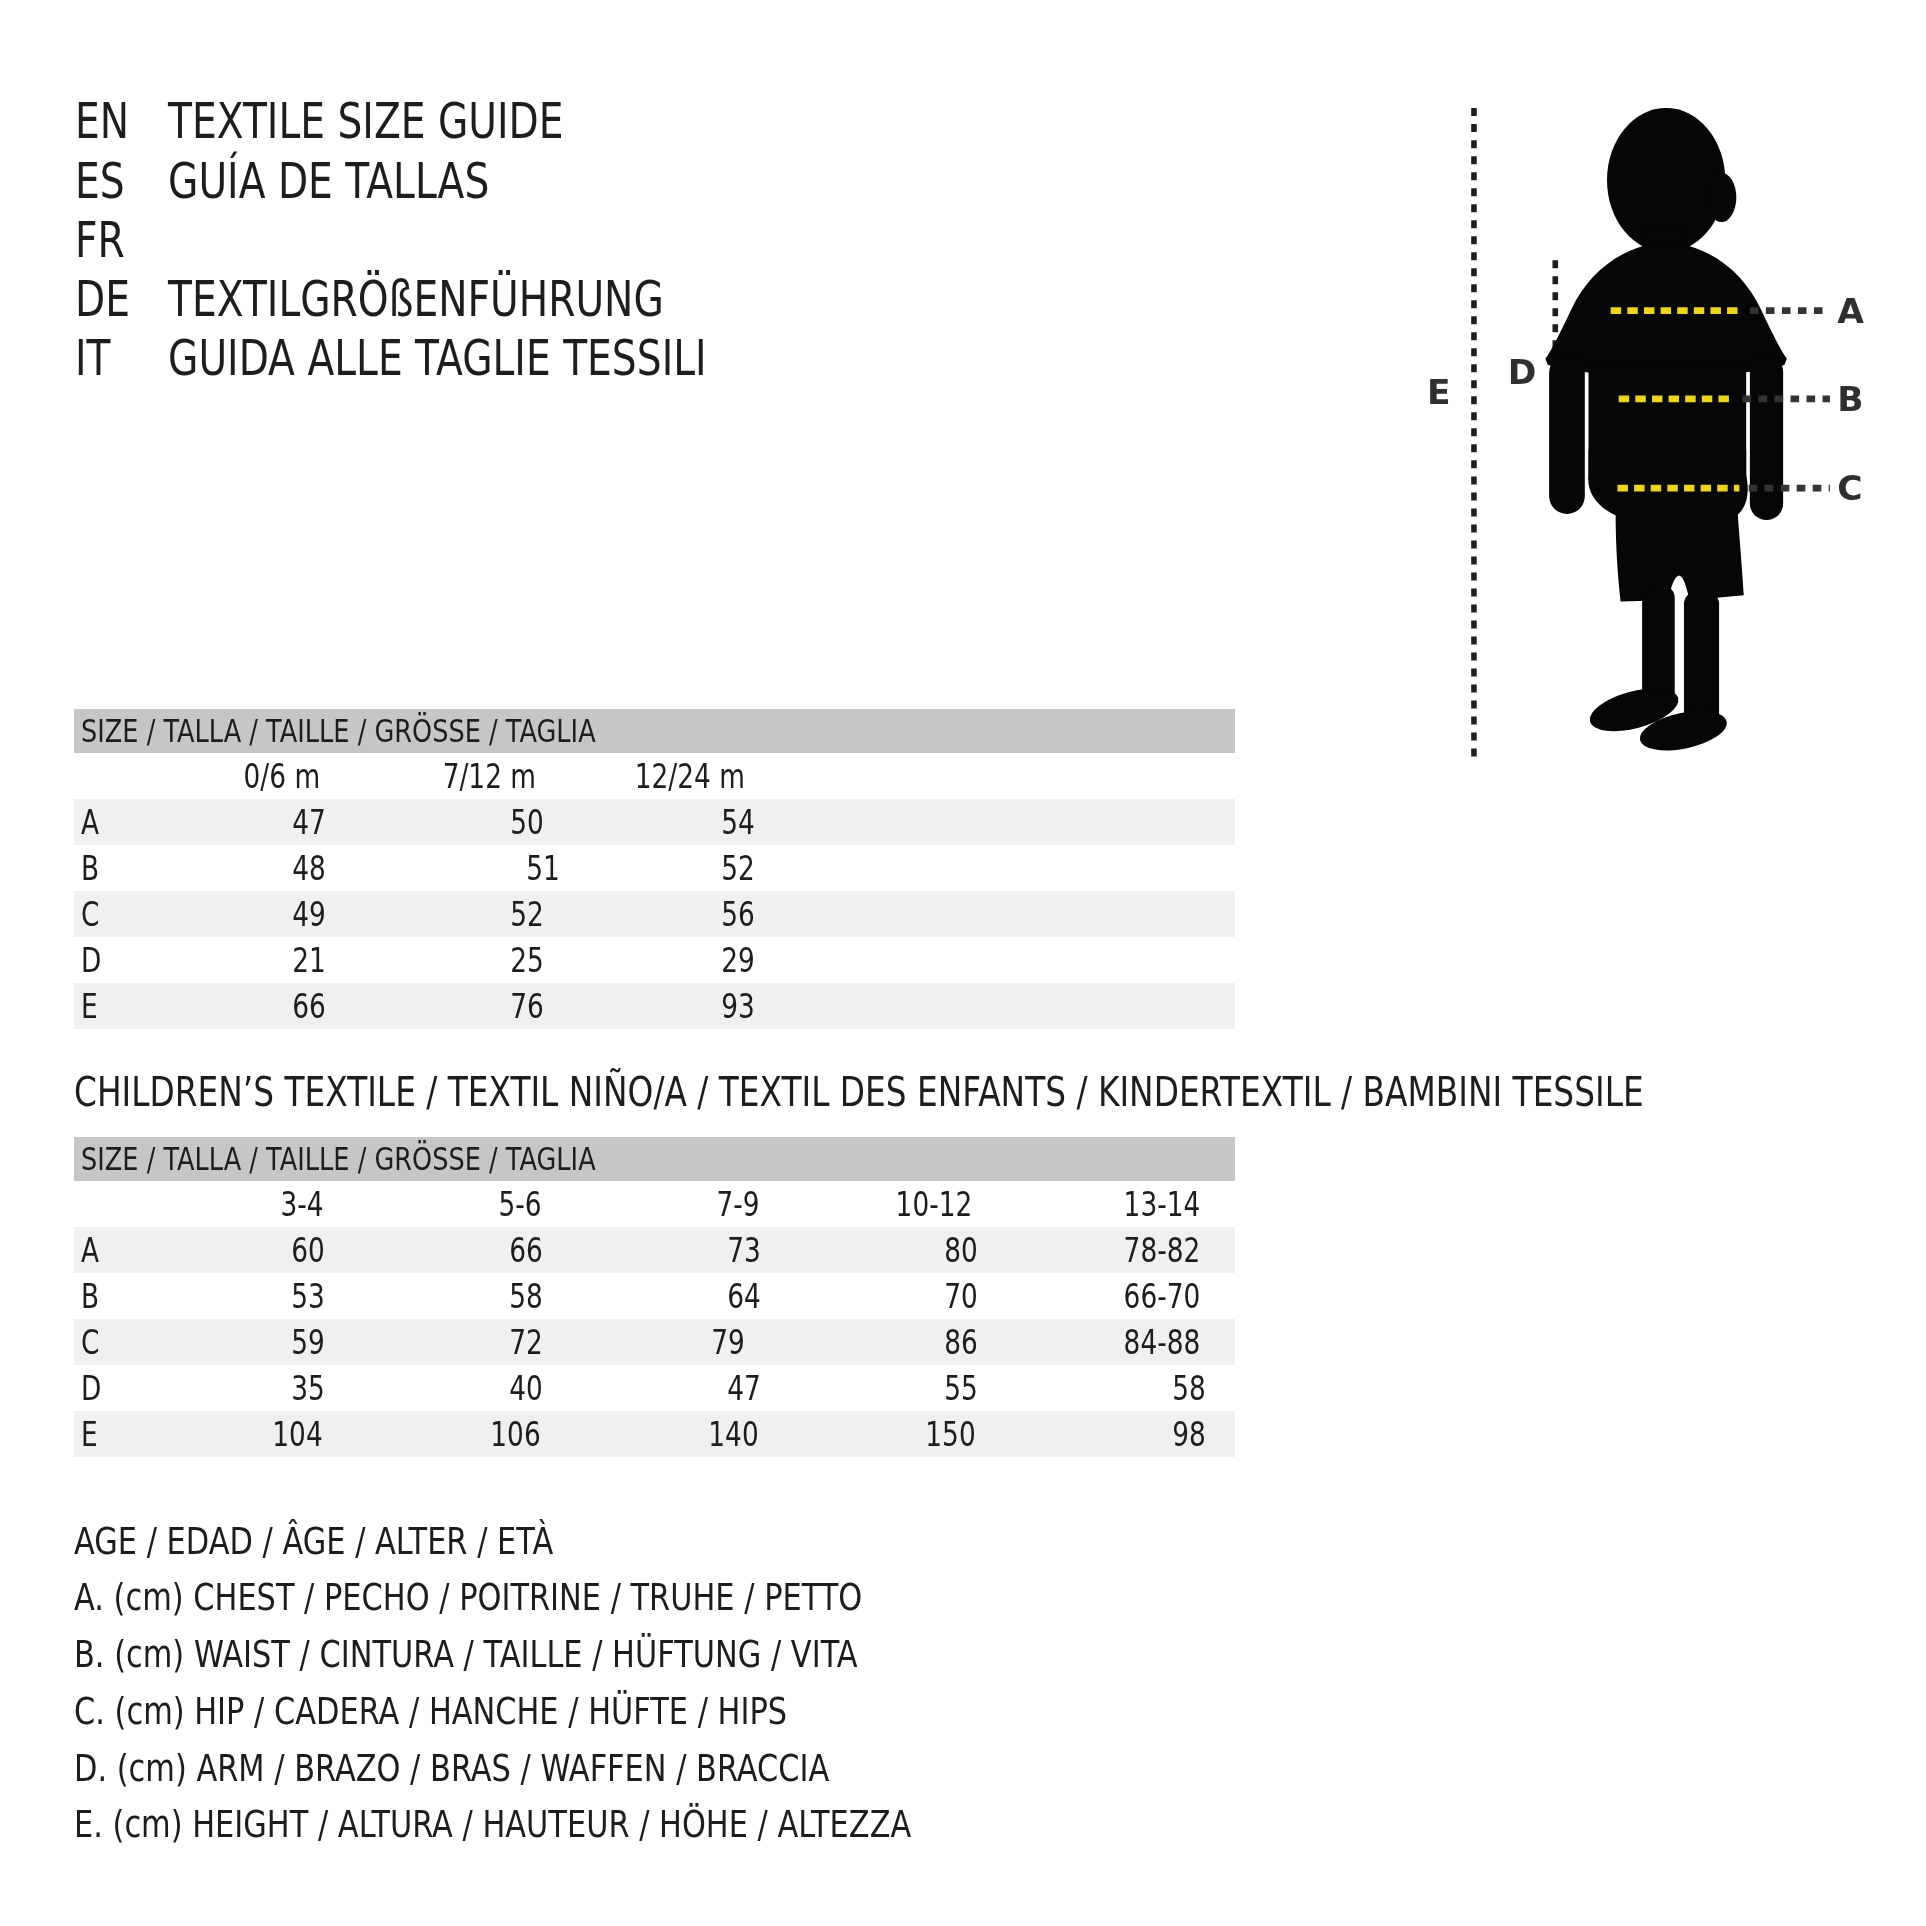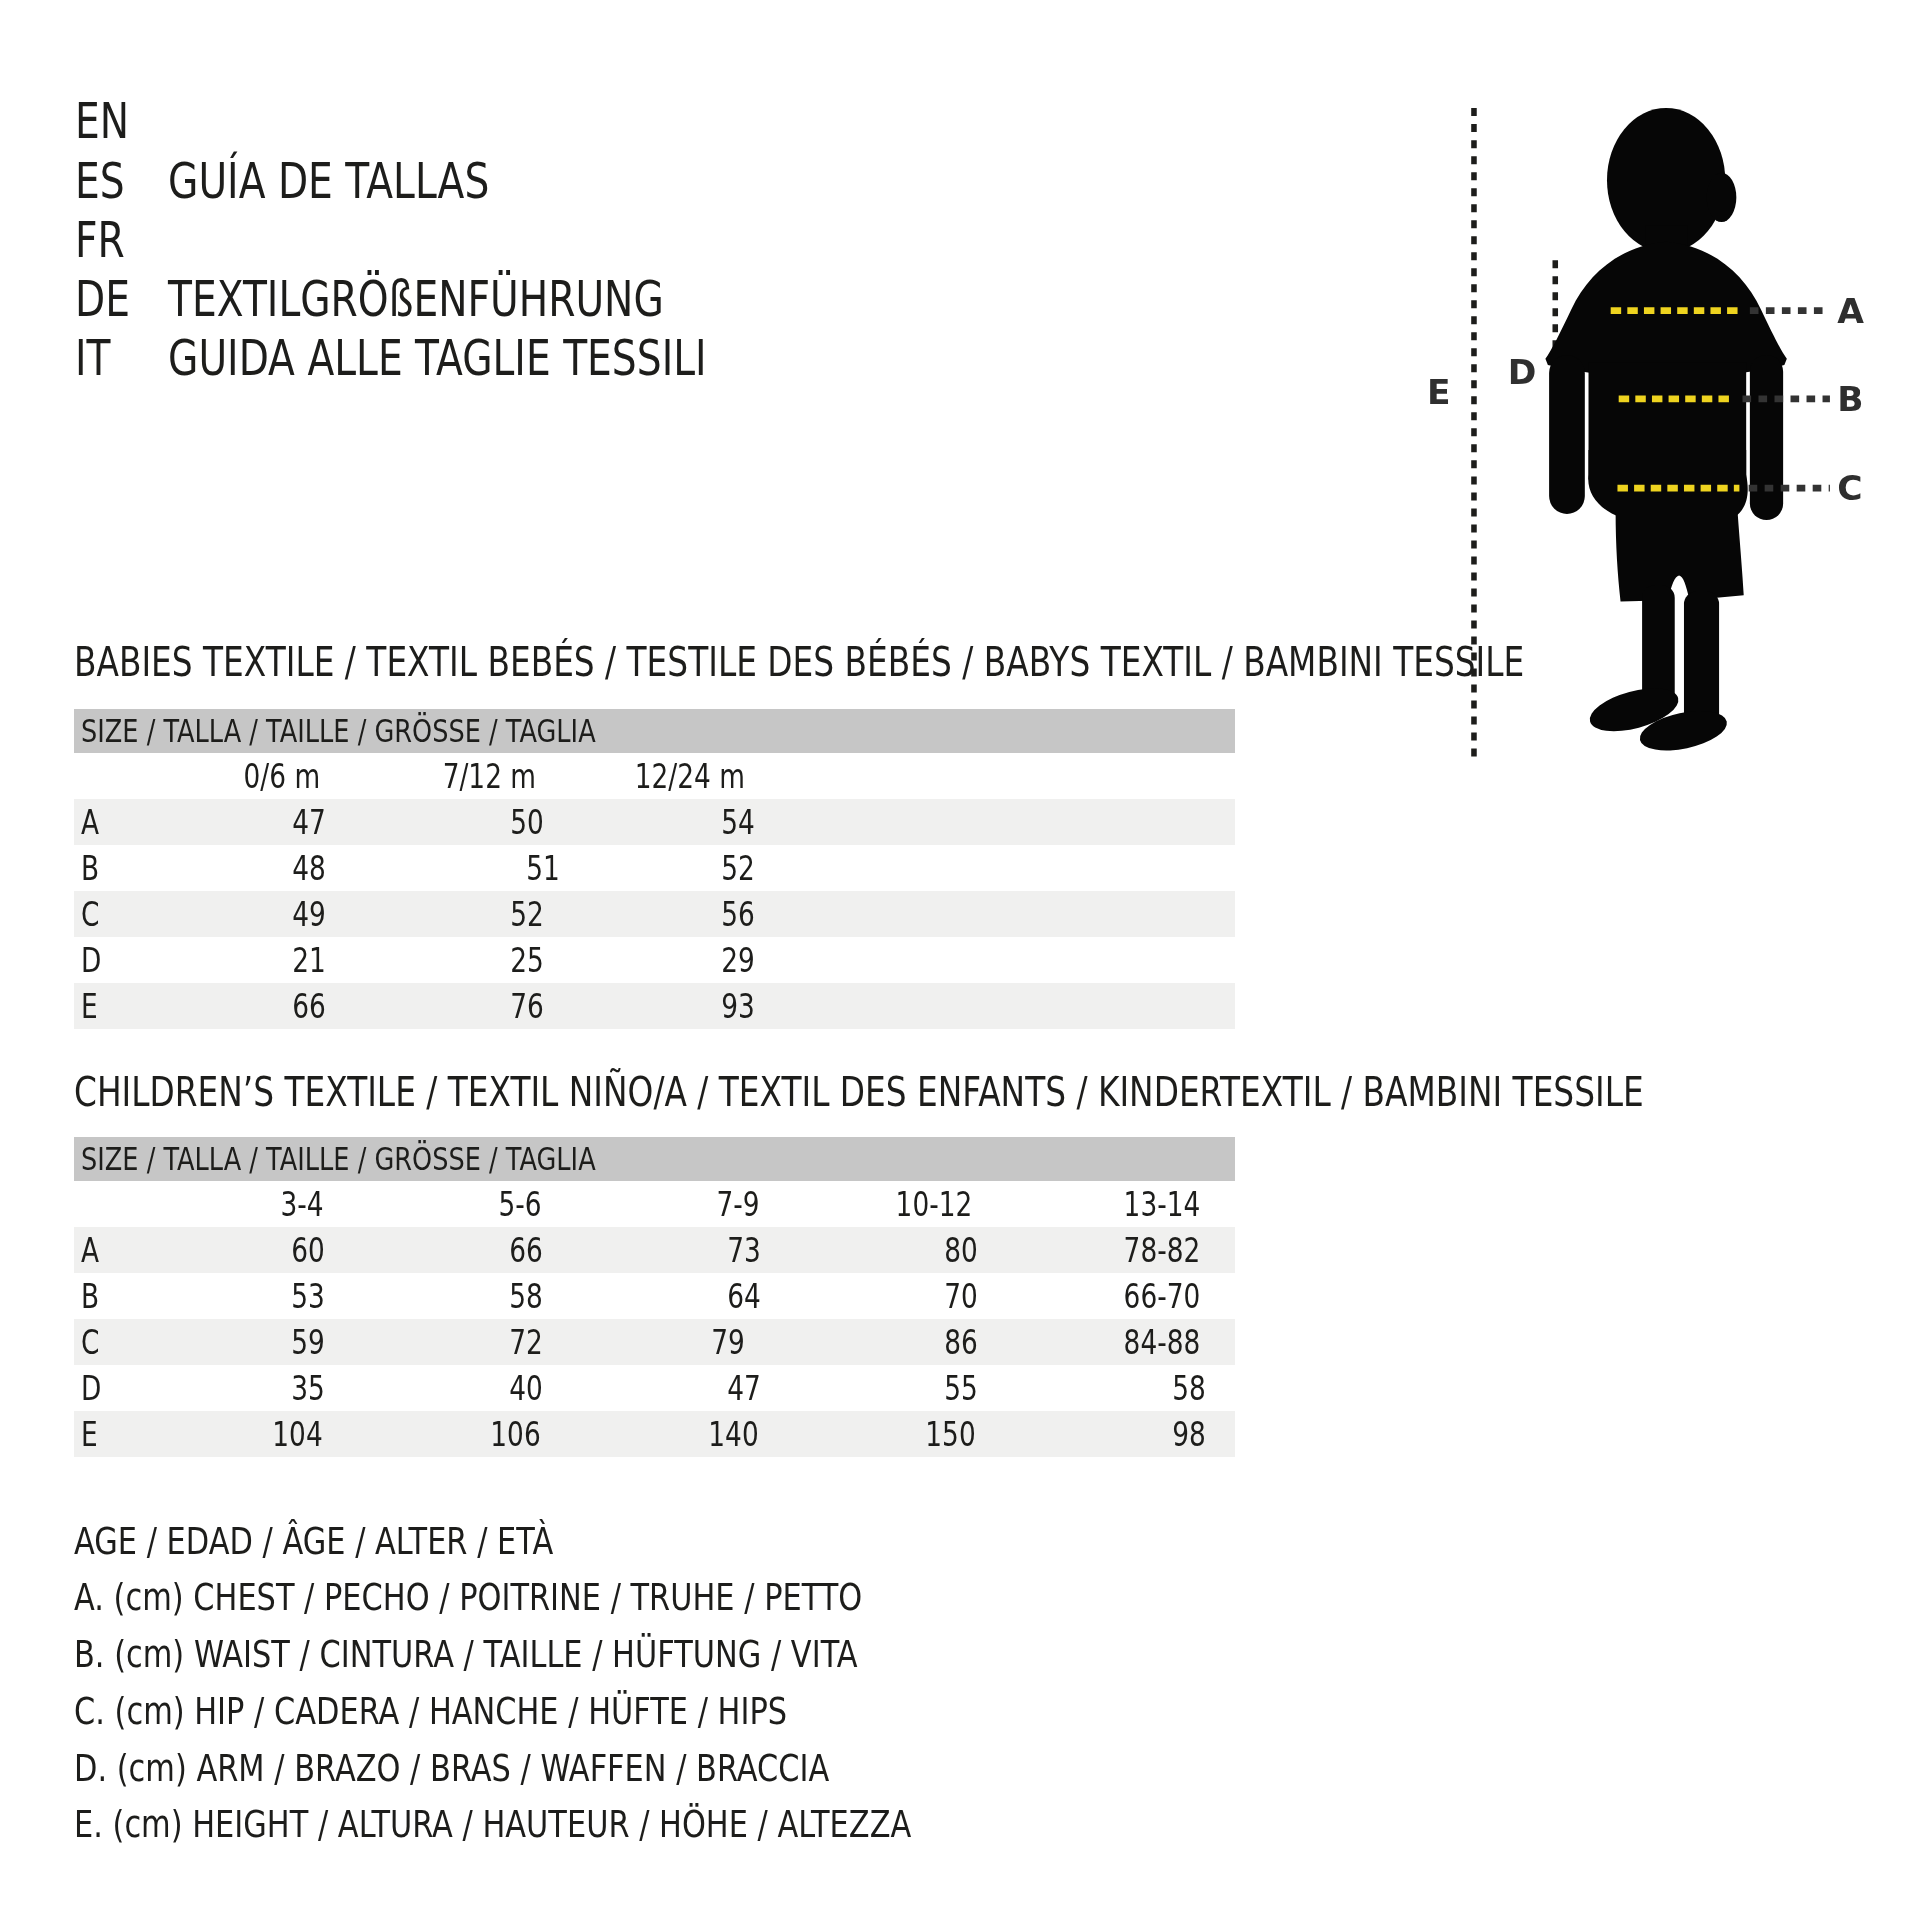--- a/index.html
+++ b/index.html
@@ -48,6 +48,7 @@
   <div>
     <div class="lang-row" style="top:92px">
       <span class="lang-code"><span class="cnd">EN</span></span>
+      <span class="lang-title"><span class="cnd">TEXTILE SIZE GUIDE</span></span>
     </div>
     <div class="lang-row" style="top:152px">
       <span class="lang-code"><span class="cnd">ES</span></span>

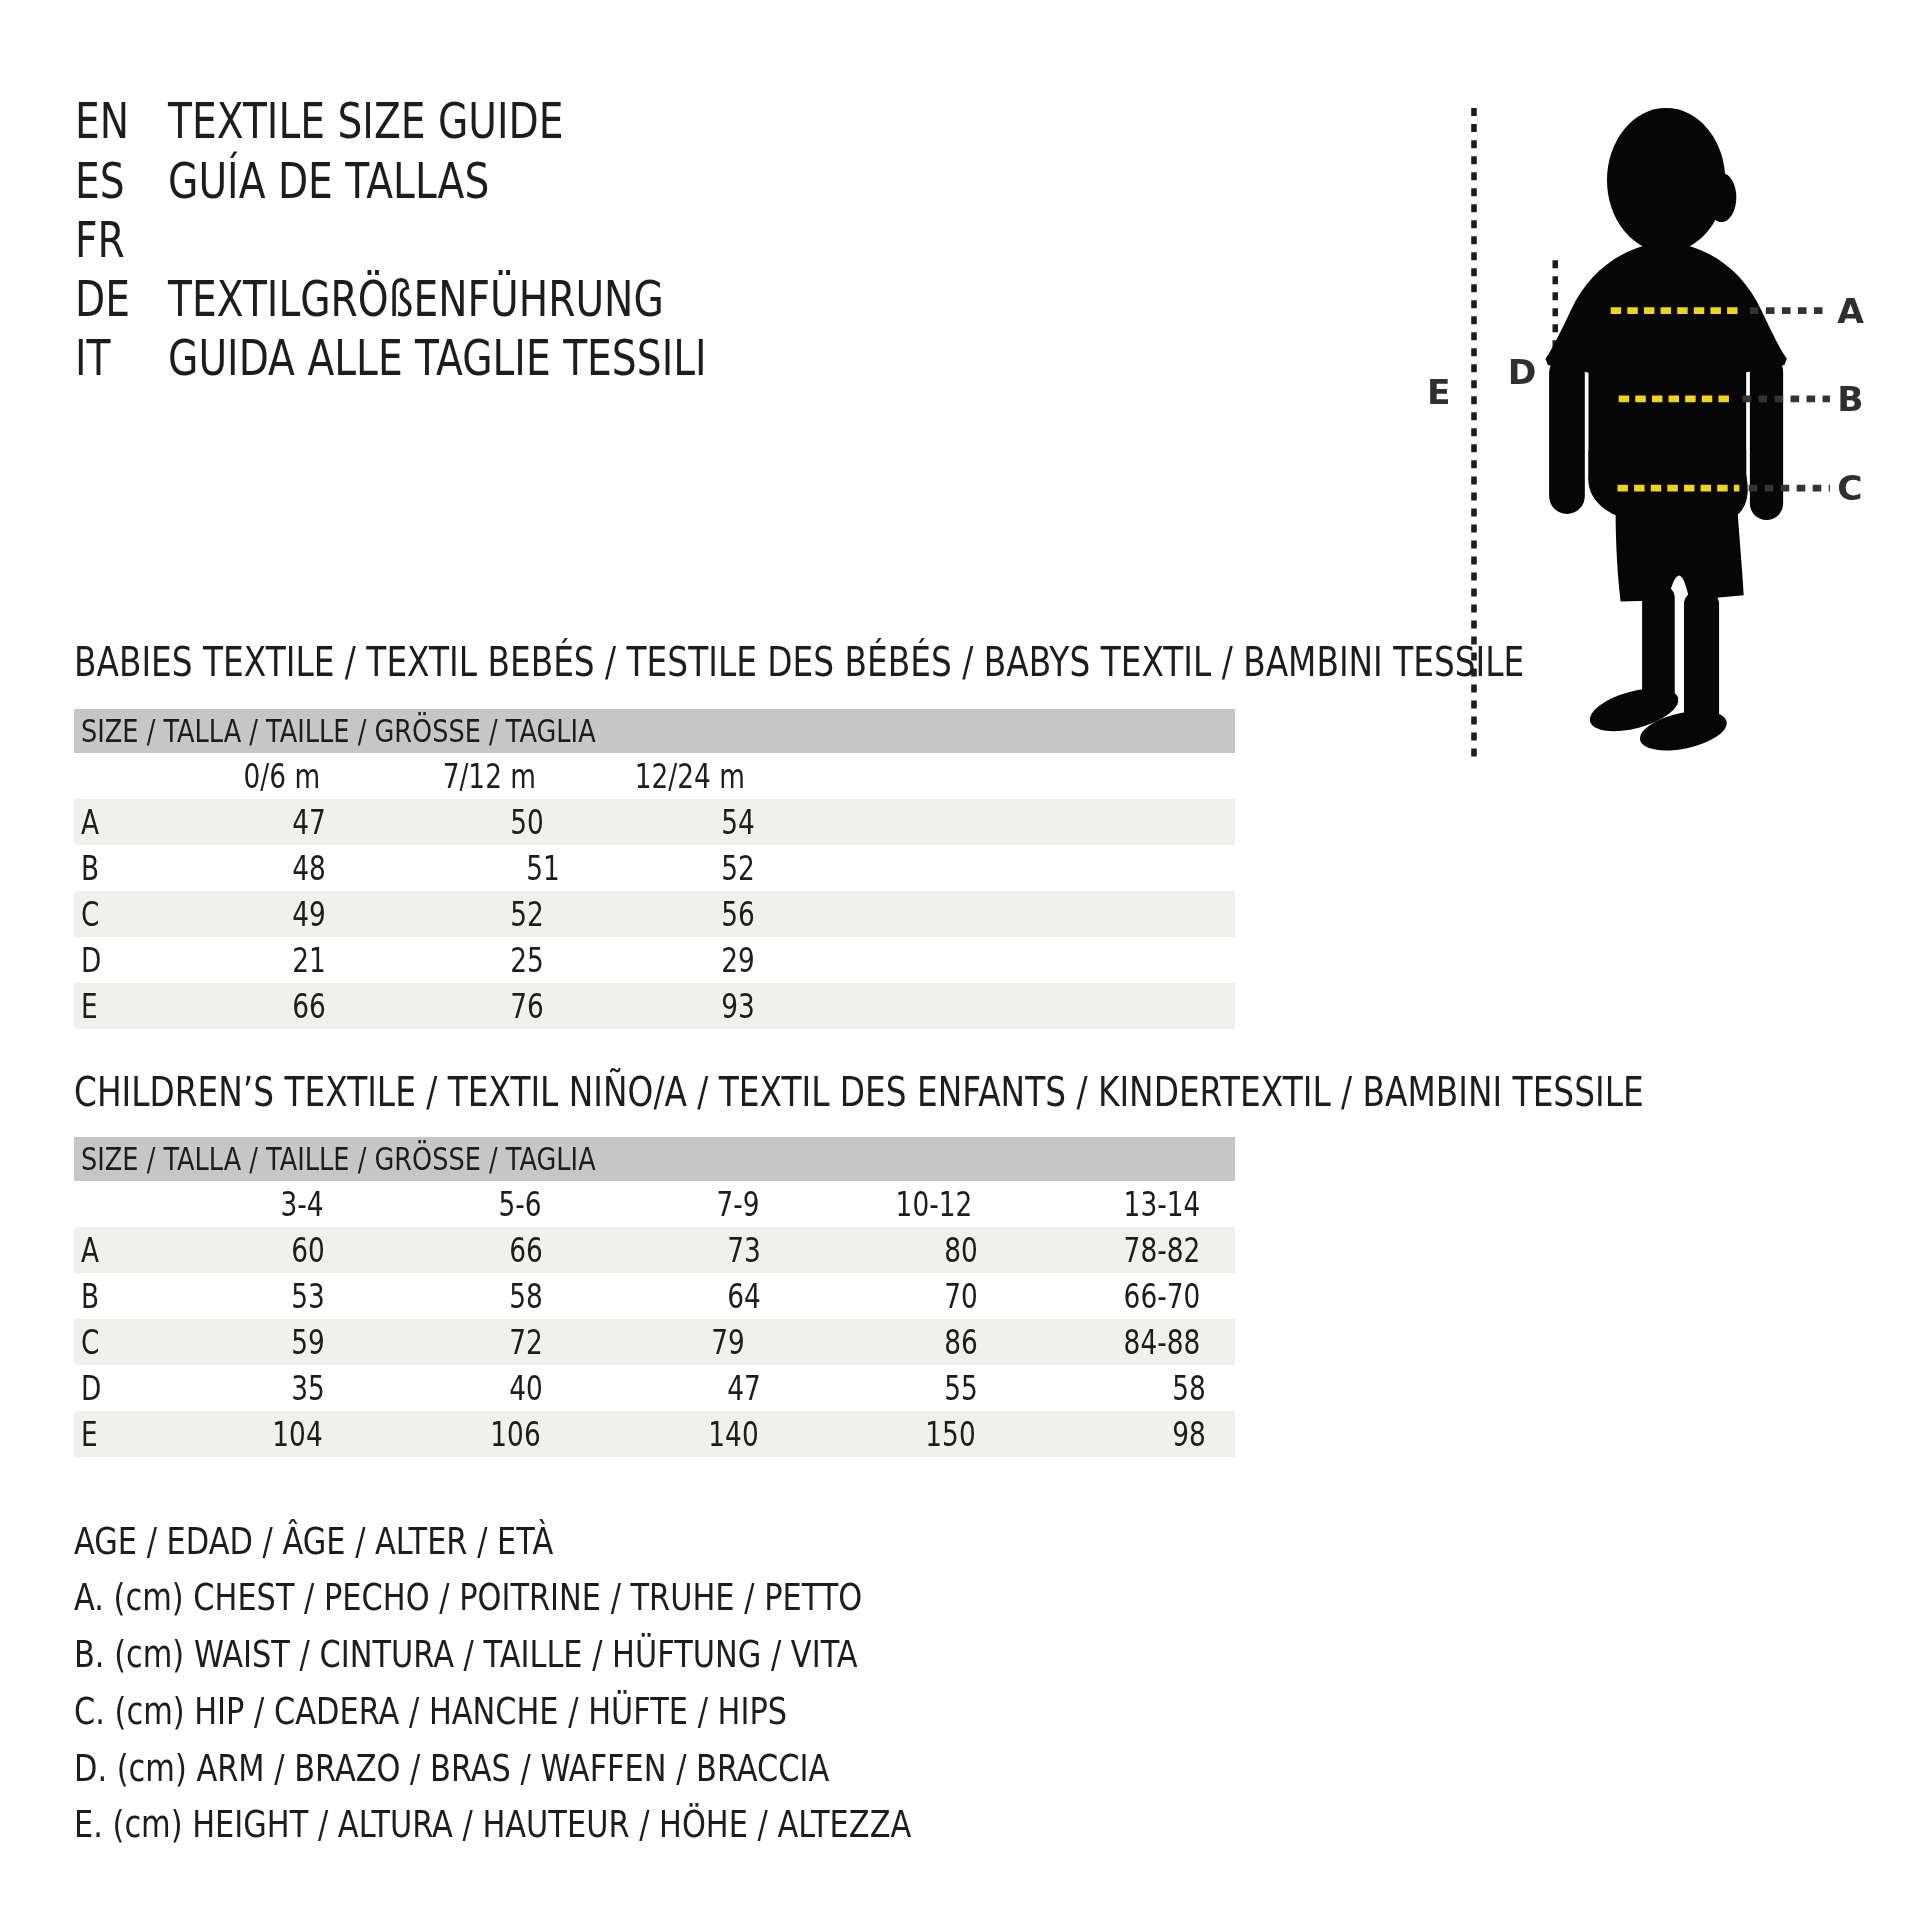--- a/index.html
+++ b/index.html
@@ -102,9 +102,6 @@
     <text x="55" y="526" text-anchor="middle">E</text>
   </svg>
 
-  <div class="section-heading" style="top:640px">
-    <span class="cnd">BABIES TEXTILE / TEXTIL BEBÉS / TESTILE DES BÉBÉS / BABYS TEXTIL / BAMBINI TESSILE</span>
-  </div>
 
   <div class="sg-table" style="top:709px">
     <div class="tbar">

